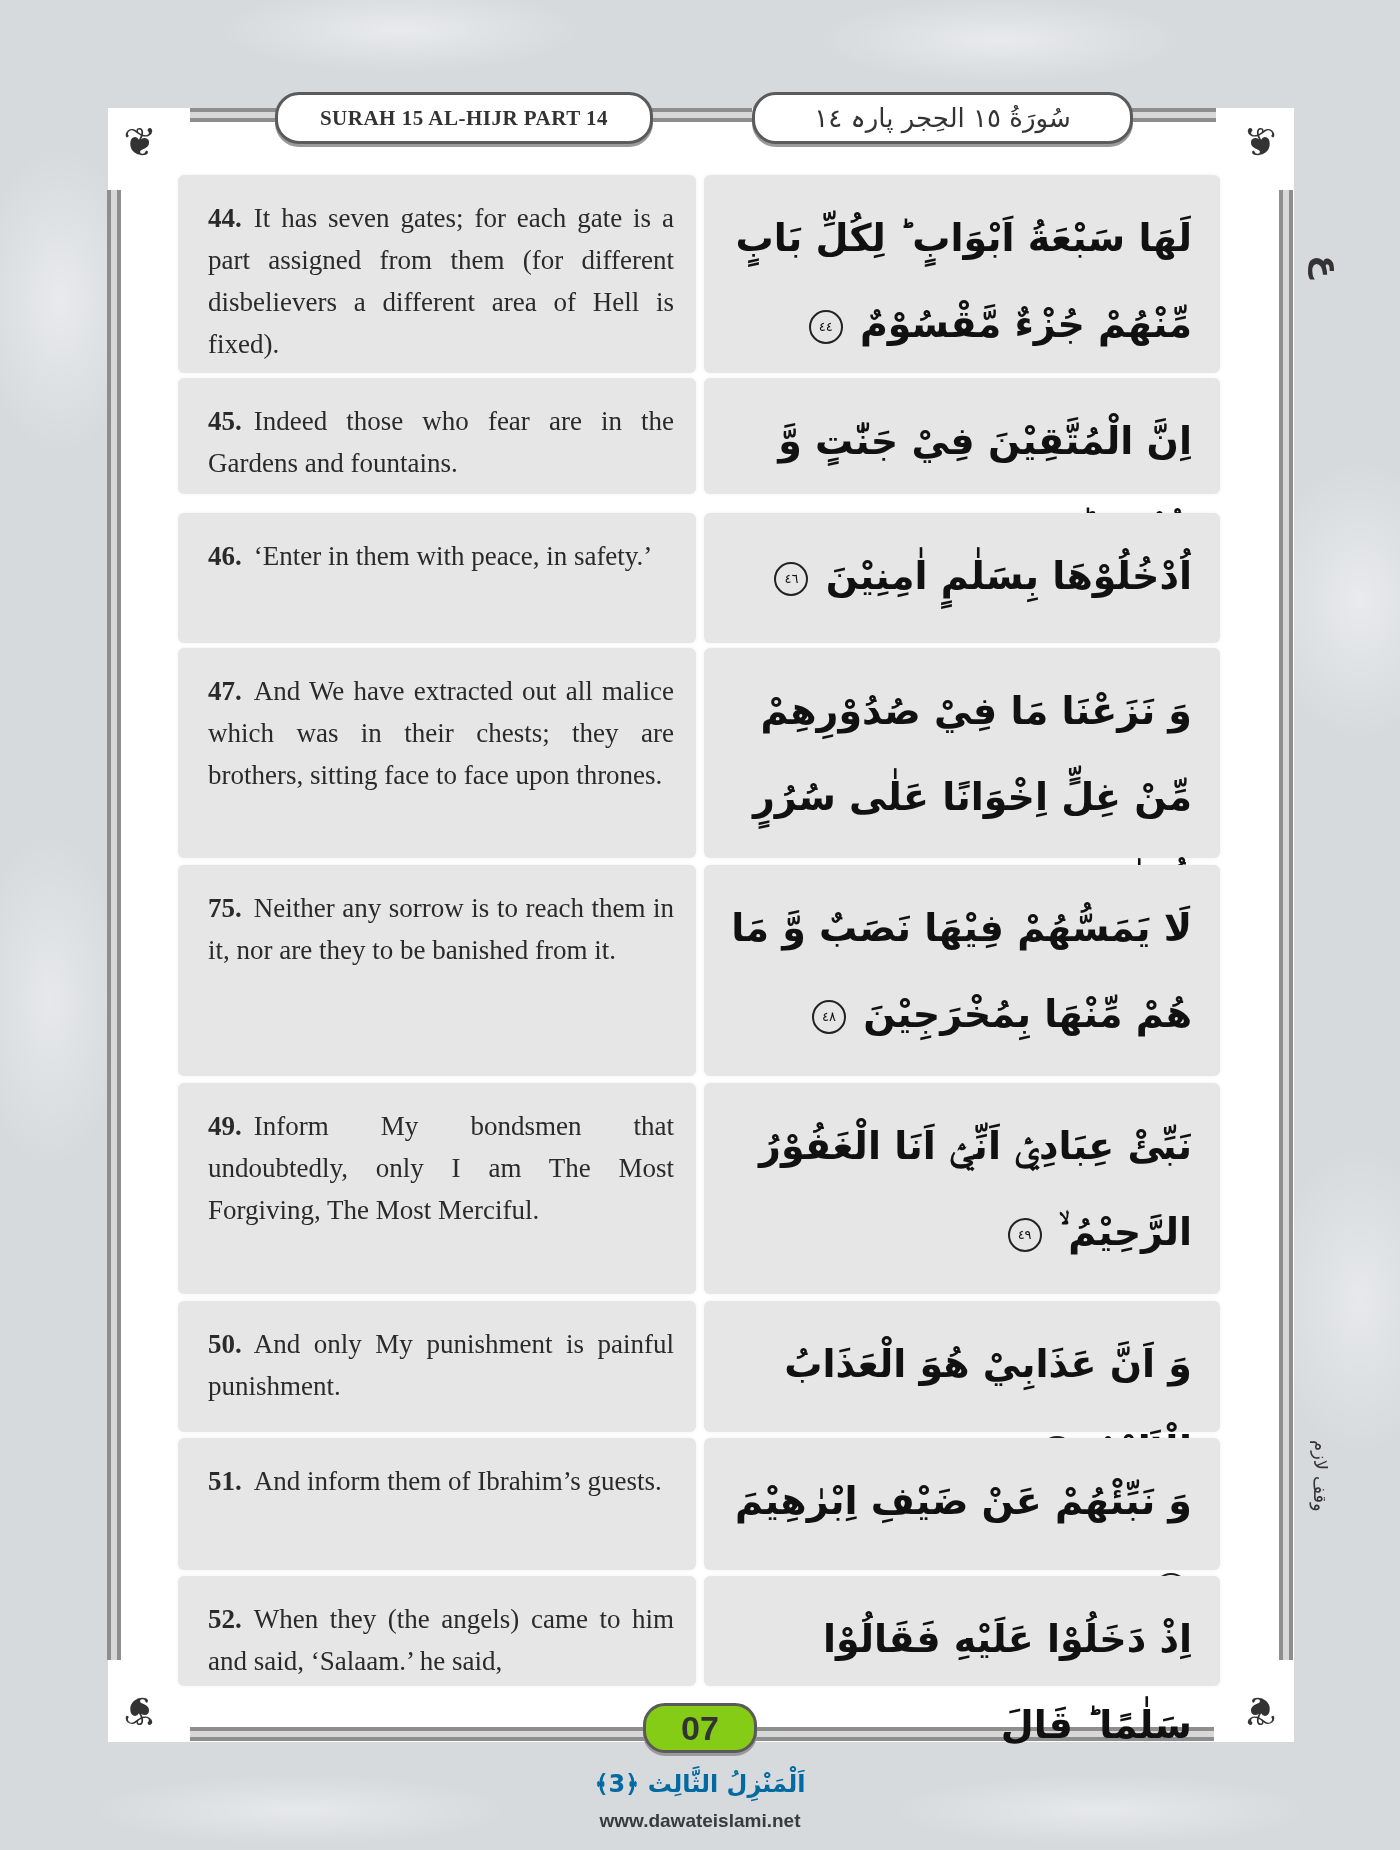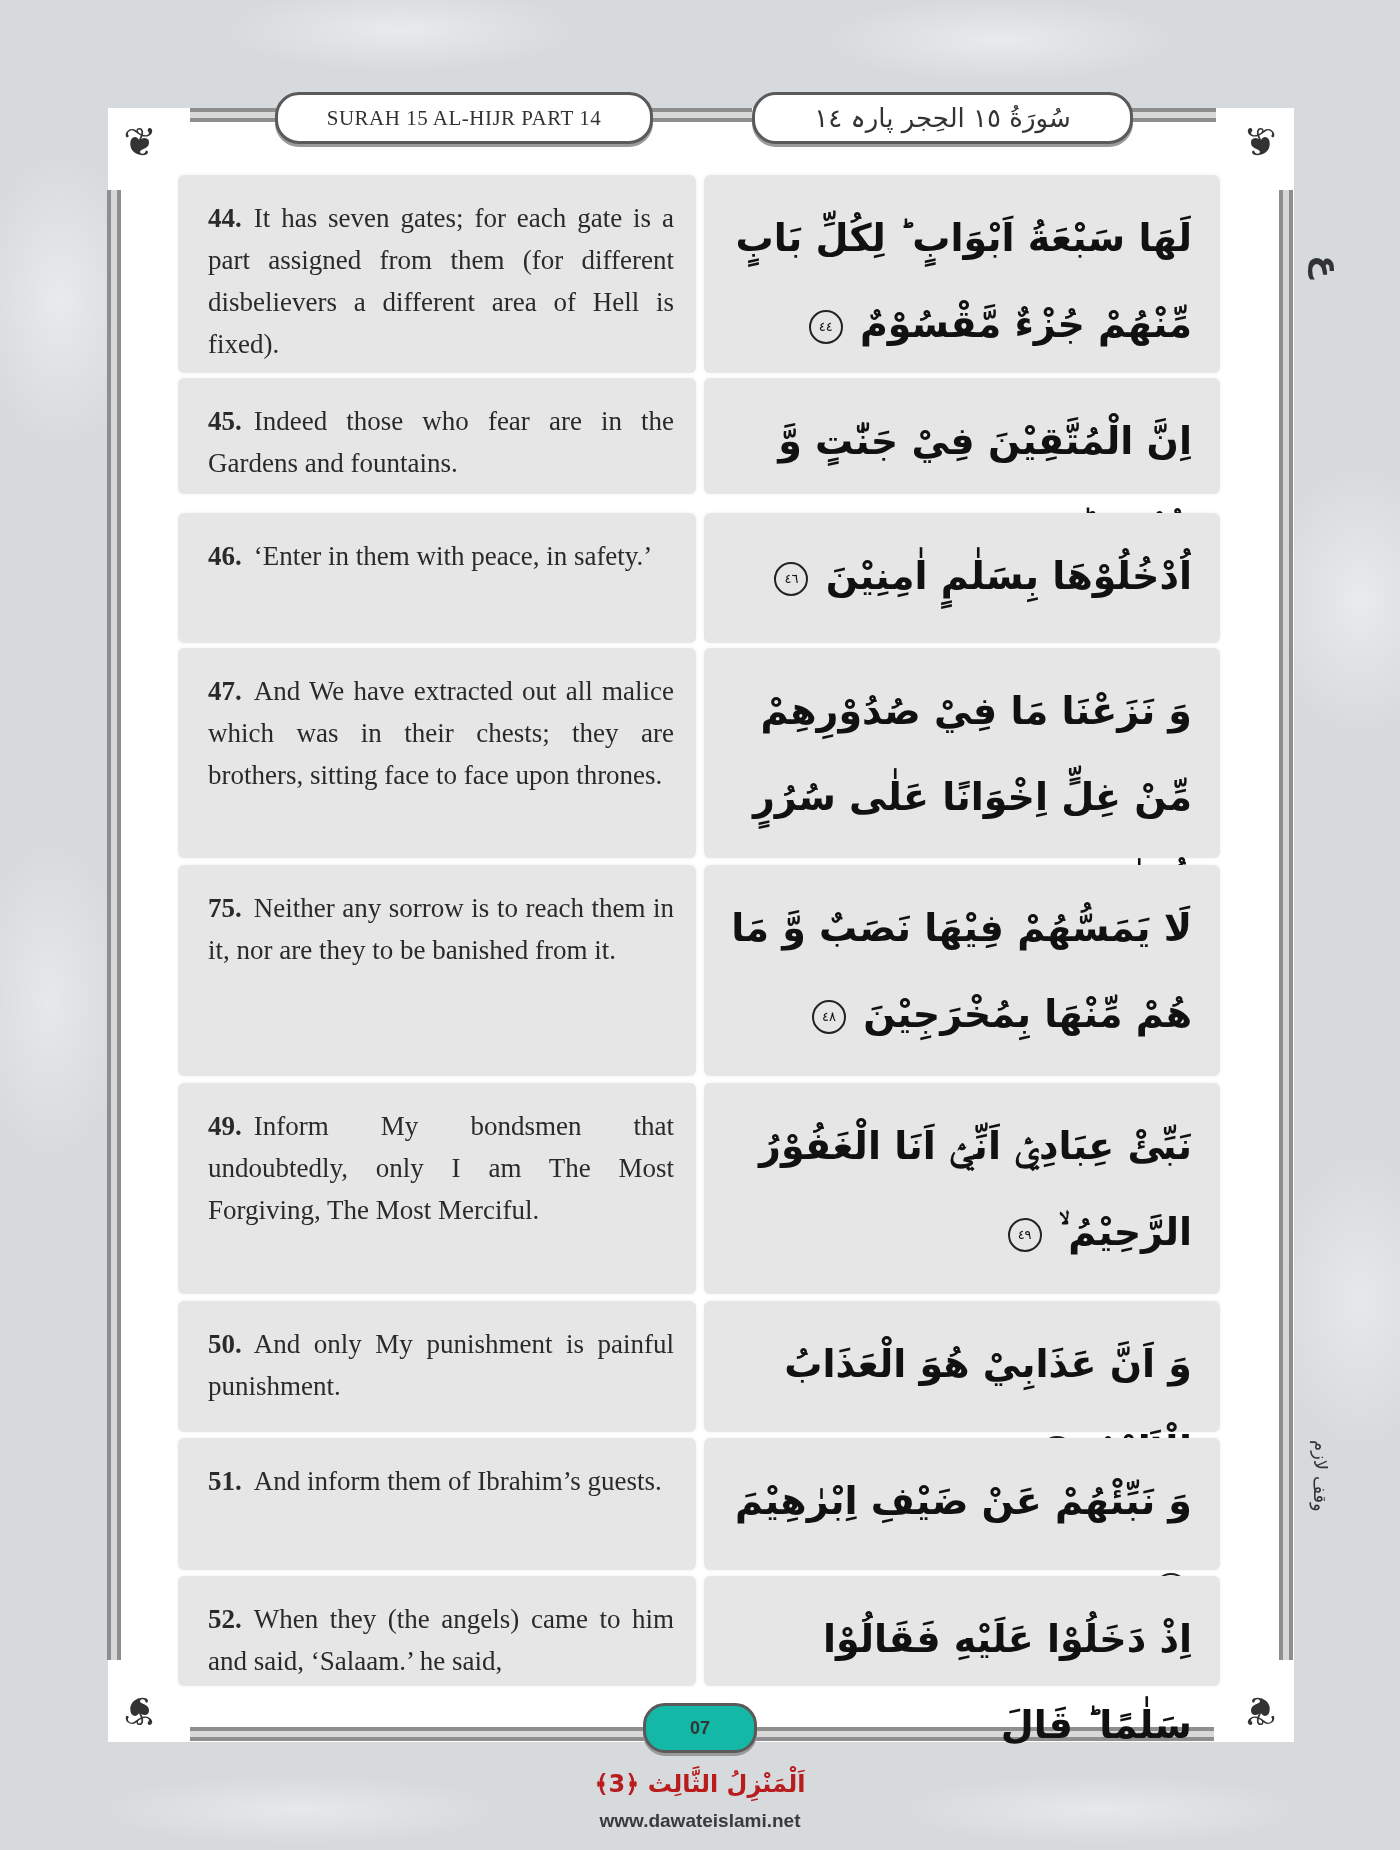--- a/index.html
+++ b/index.html
@@ -44,7 +44,7 @@
       display: flex; align-items: center; justify-content: center;
       color: #333;
     }
-    .pill-en { left: 275px; width: 372px; font-size: 21px; font-weight: normal; letter-spacing: 0.5px; }
+    .pill-en { left: 275px; width: 372px; font-size: 21px; font-weight: bold; letter-spacing: 0.5px; }
     .pill-ar { left: 752px; width: 375px; font-size: 26px; direction: rtl; font-family: "DejaVu Sans", sans-serif; }
     .row { position: absolute; left: 178px; width: 1042px; }
     .box {

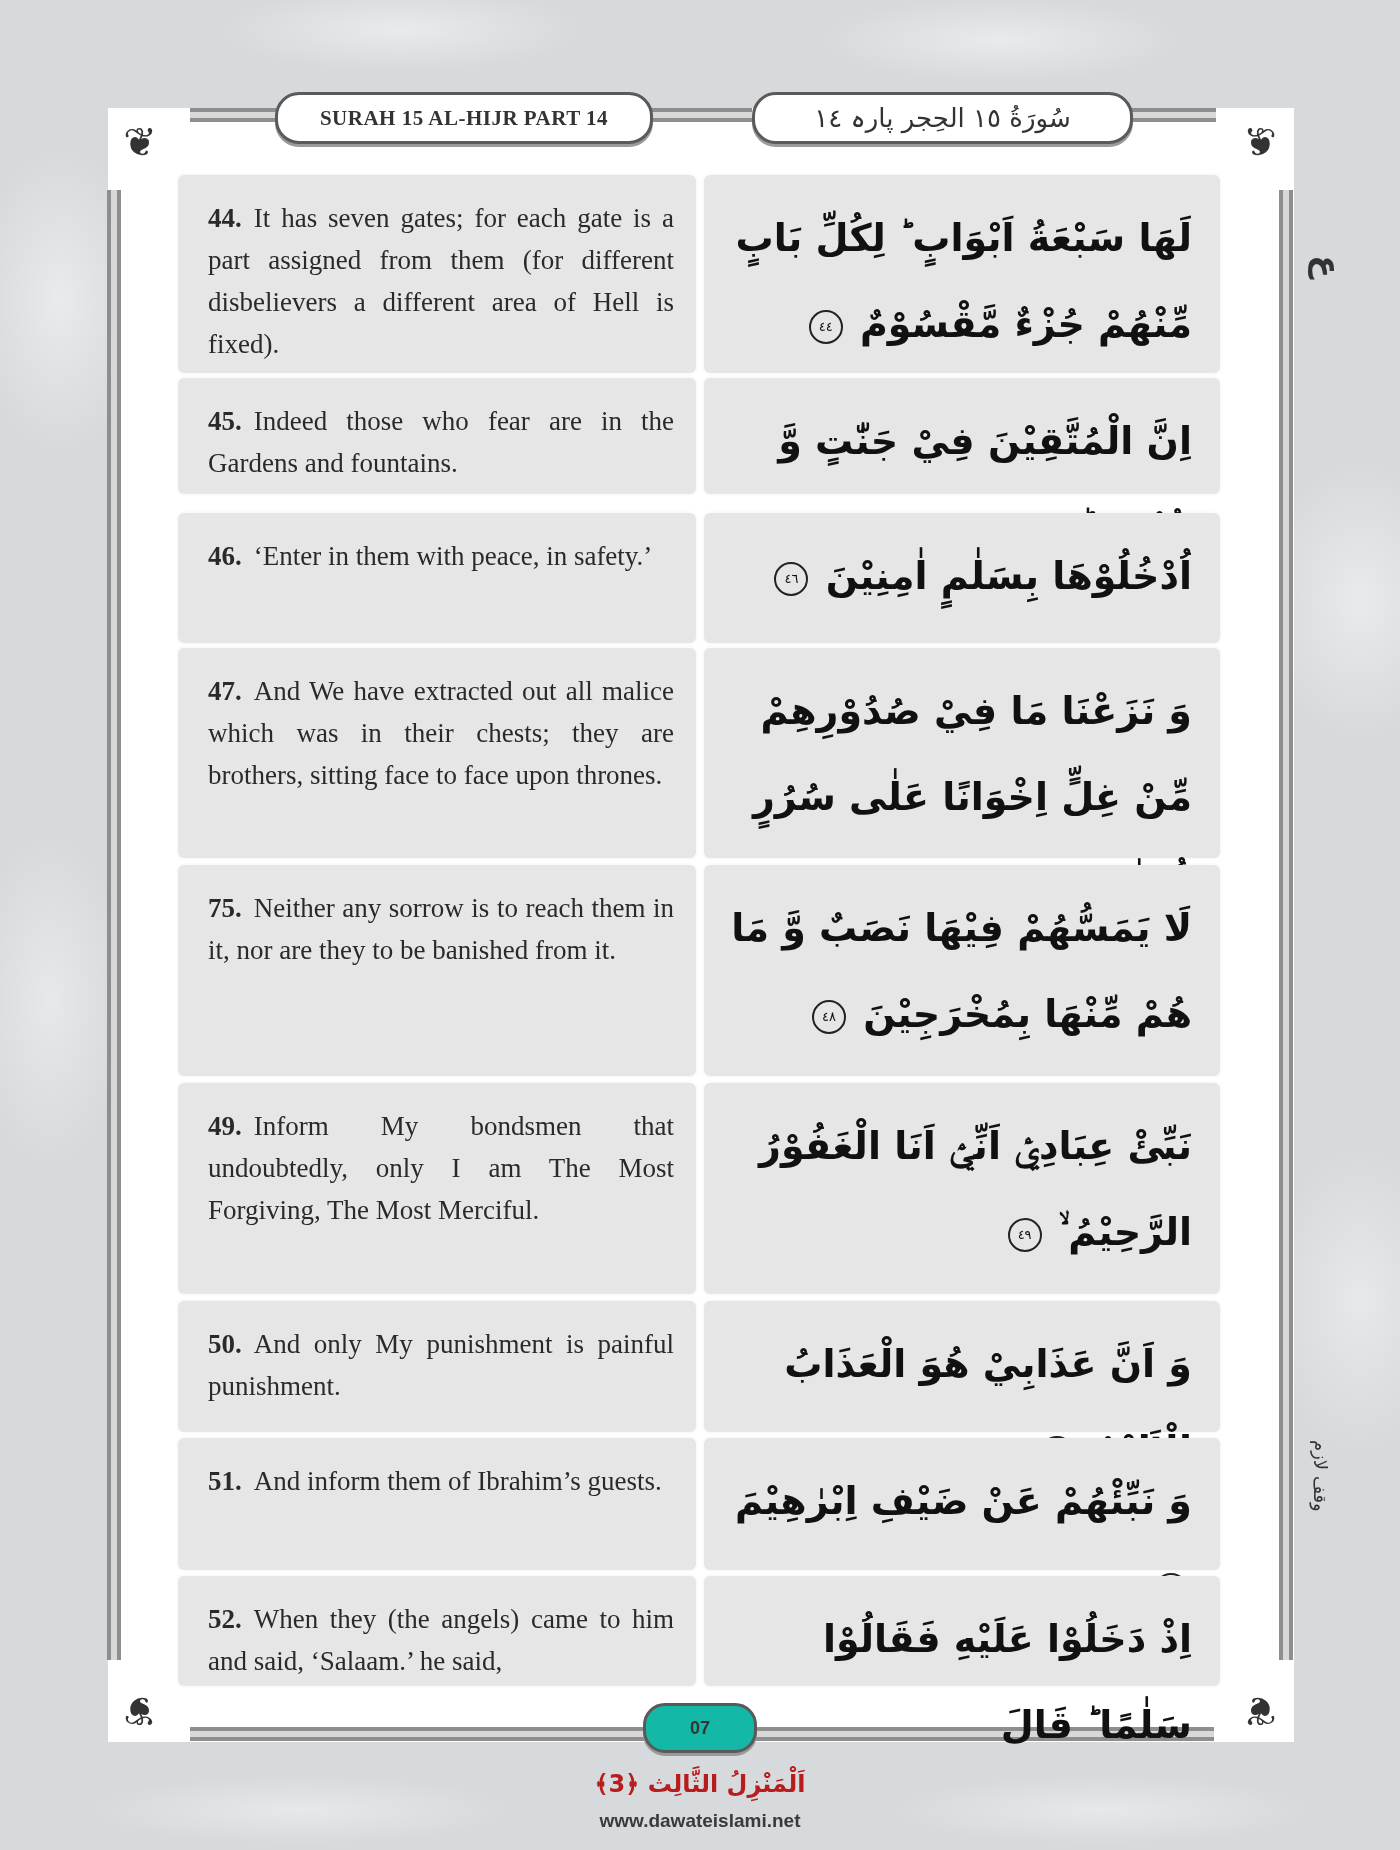--- a/index.html
+++ b/index.html
@@ -75,9 +75,9 @@
     }
     .page-num {
       position: absolute; left: 643px; top: 1703px; width: 108px; height: 44px;
-      background: #14b8a6; border: 3px solid #5a5a5a; border-radius: 22px;
+      background: #84cc16; border: 3px solid #5a5a5a; border-radius: 22px;
       box-shadow: 0 3px 0 #9a9a9a;
-      font-family: "Liberation Sans", sans-serif; font-size: 18px; font-weight: bold; color: #333;
+      font-family: "Liberation Sans", sans-serif; font-size: 34px; font-weight: bold; color: #333;
       display: flex; align-items: center; justify-content: center;
     }
     .manzil {

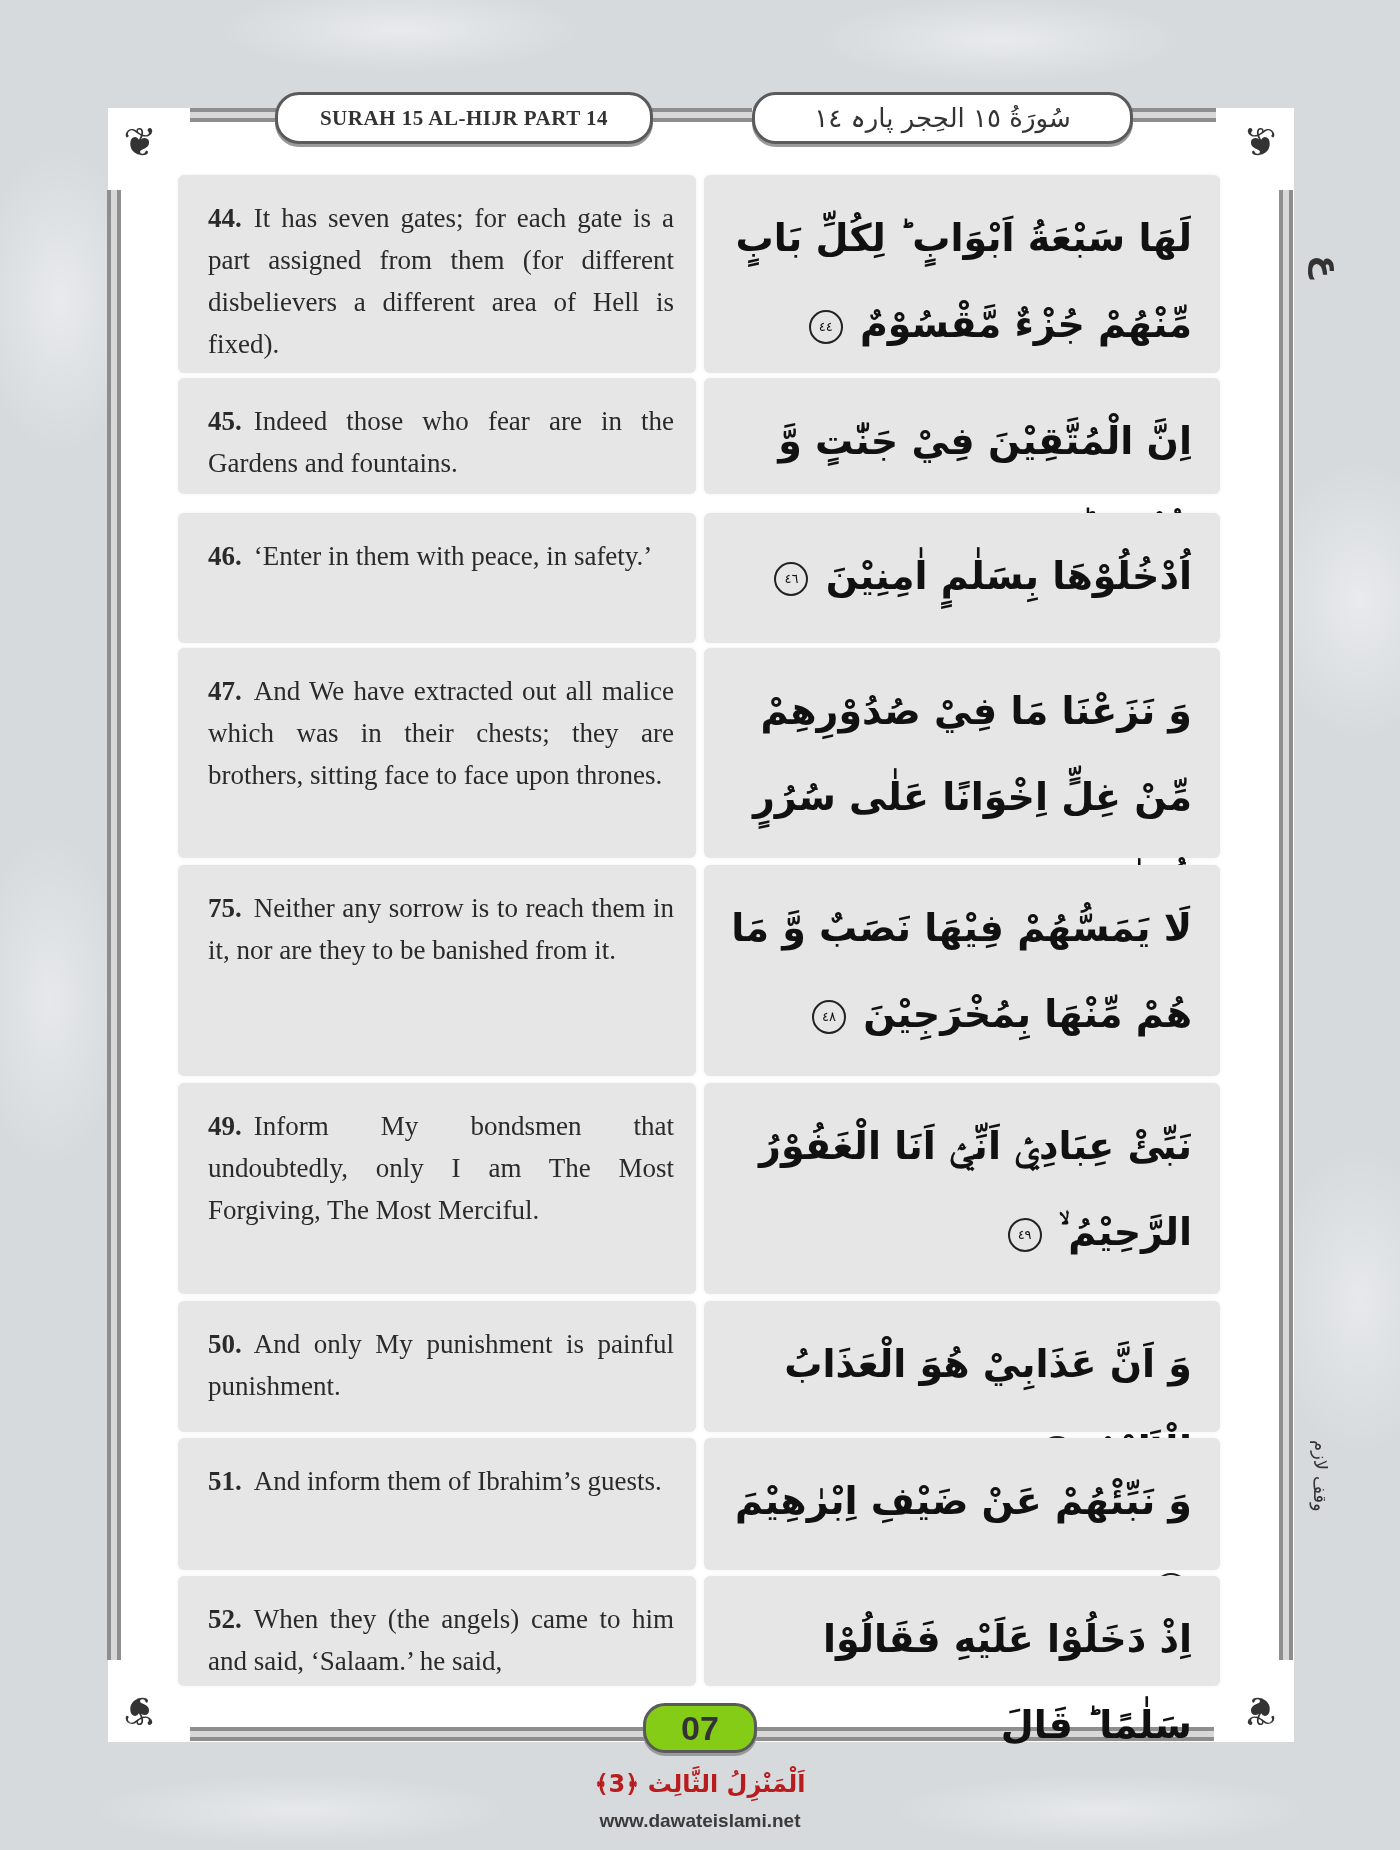--- a/index.html
+++ b/index.html
@@ -82,7 +82,7 @@
     }
     .manzil {
       position: absolute; left: 0; right: 0; top: 1770px; text-align: center;
-      direction: rtl; font-family: "DejaVu Sans", sans-serif; font-weight: bold; font-size: 24px; color: #b91c1c;
+      direction: rtl; font-family: "DejaVu Sans", sans-serif; font-weight: bold; font-size: 24px; color: #0369a1;
     }
     .url {
       position: absolute; left: 0; right: 0; top: 1810px; text-align: center;

